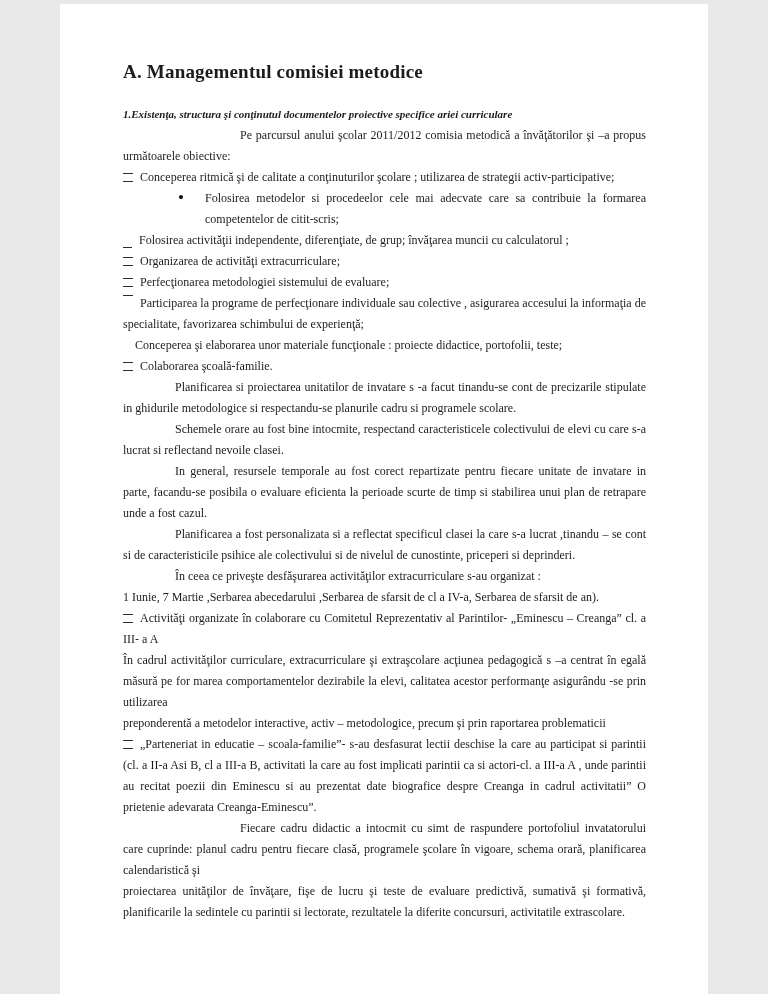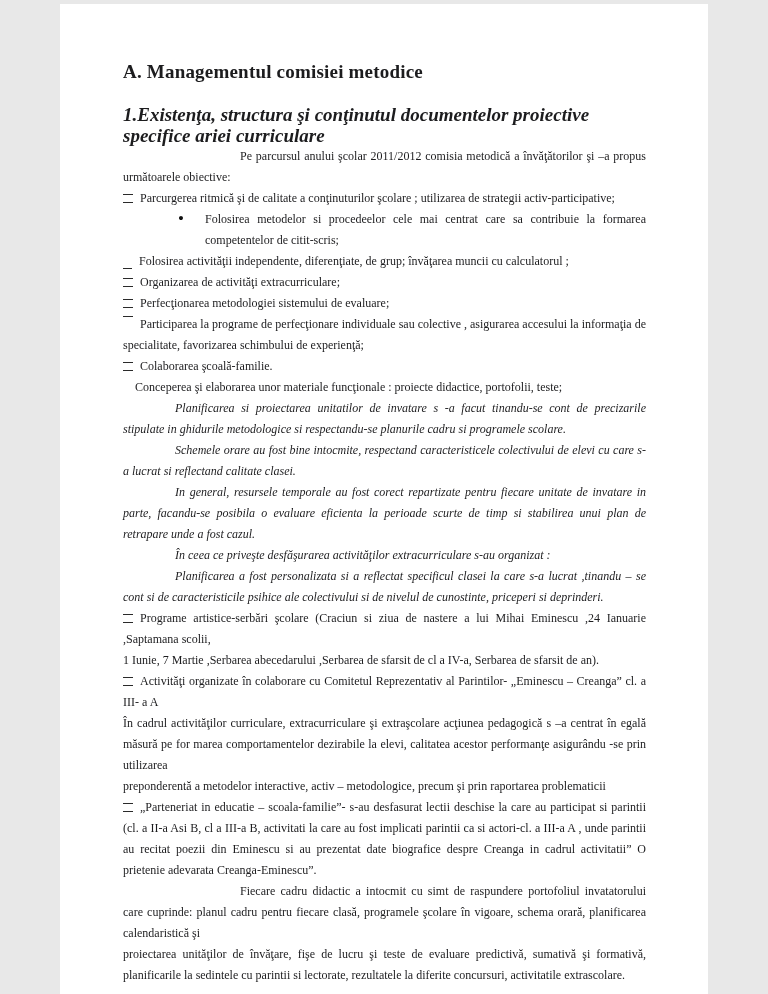--- a/index.html
+++ b/index.html
@@ -14,7 +14,7 @@
     letter-spacing:.2px;
   }
   .doc-subtitle{
-    font-size:19px;font-weight:bold;font-style:italic;line-height:21px;margin:0;
+    font-size:11px;font-weight:bold;font-style:italic;line-height:21px;margin:0;
   }
   .para{
     font-size:12px;line-height:21px;margin:0;text-align:justify;

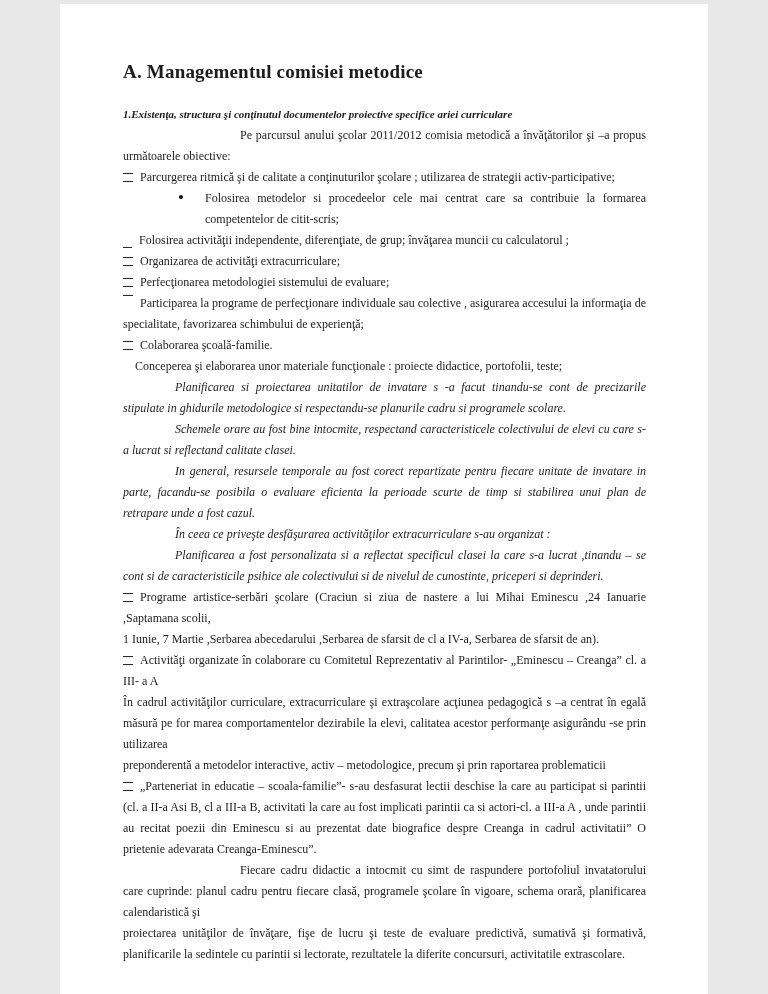--- a/index.html
+++ b/index.html
@@ -46,7 +46,7 @@
   <p class="para p-indent-xl"><span>Pe parcursul anului şcolar 2011/2012   comisia metodică a învăţătorilor şi –a propus următoarele obiective:</span></p>
 
 
-  <p class="para"><span class="mk" data-marker="double-line"></span><span>Parcurgerea ritmică şi de calitate a conţinuturilor şcolare ; utilizarea de strategii activ-participative;</span></p>
+  <p class="para"><span class="mk" data-marker="double-line"></span><span>Conceperea ritmică şi de calitate a conţinuturilor şcolare ; utilizarea de strategii activ-participative;</span></p>
 
   <p class="para bullet-item"><span class="mk" data-marker="dot"></span><span>Folosirea metodelor si procedeelor cele mai centrat care sa contribuie la formarea competentelor de citit-scris;</span></p>
 

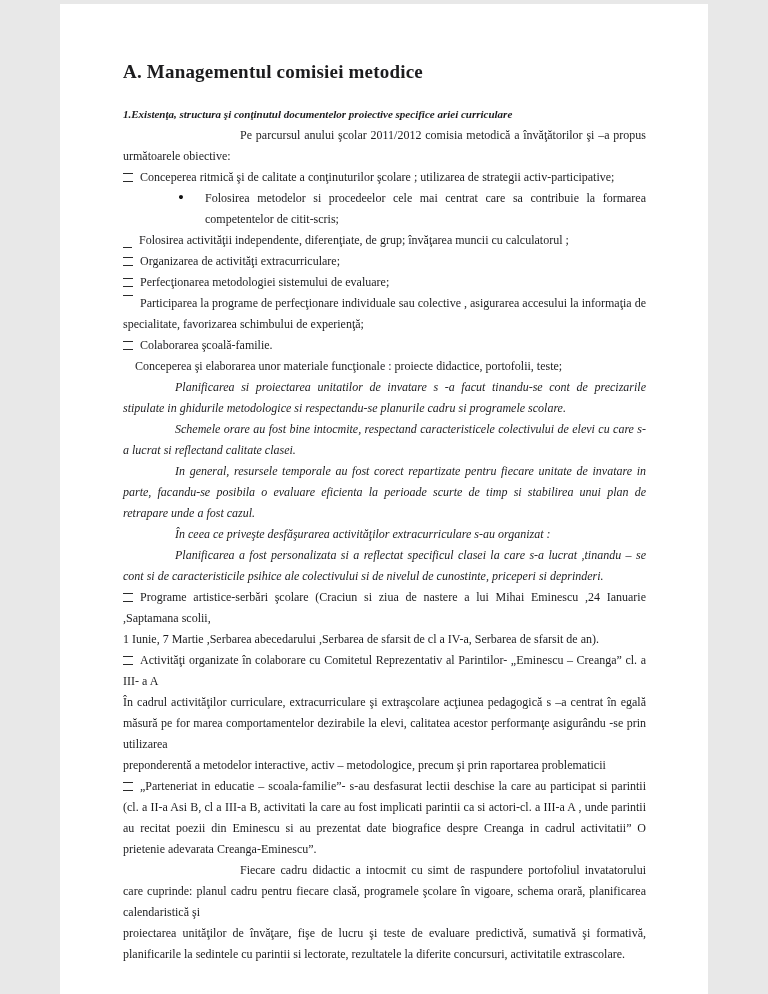--- a/index.html
+++ b/index.html
@@ -48,7 +48,7 @@
 
   <p class="para"><span class="mk" data-marker="double-line"></span><span>Conceperea ritmică şi de calitate a conţinuturilor şcolare ; utilizarea de strategii activ-participative;</span></p>
 
-  <p class="para bullet-item"><span class="mk" data-marker="dot"></span><span>Folosirea metodelor si procedeelor cele mai centrat care sa contribuie la formarea competentelor de citit-scris;</span></p>
+  <p class="para bullet-item"><span class="mk" data-marker="dot"></span><span>Folosirea metodelor si procedeelor cele mai adecvate care sa contribuie la formarea competentelor de citit-scris;</span></p>
 
   <p class="para"><span class="mk" data-marker="underscore"></span><span>Folosirea activităţii independente, diferenţiate, de grup; învăţarea muncii cu calculatorul ;</span></p>
 

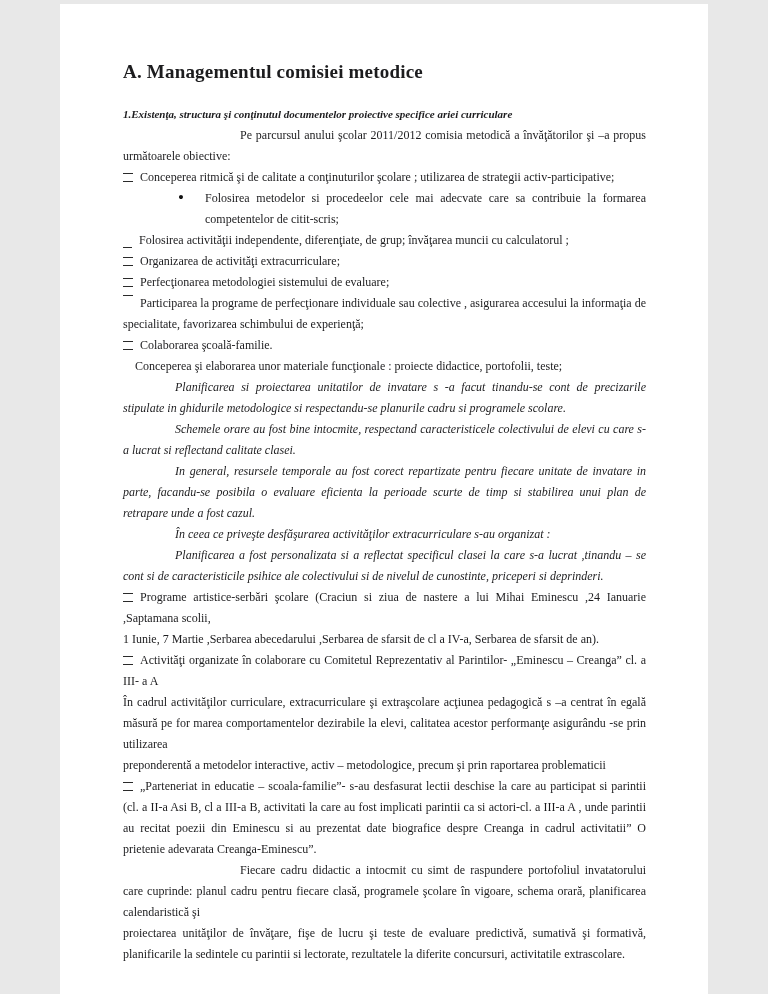--- a/index.html
+++ b/index.html
@@ -58,9 +58,9 @@
 
   <p class="para"><span class="mk" data-marker="overline"></span><span>Participarea la programe de perfecţionare individuale sau colective , asigurarea accesului la informaţia de specialitate,   favorizarea schimbului de experienţă;</span></p>
 
+  <p class="para p-indent-xs"><span>Conceperea şi elaborarea unor materiale funcţionale : proiecte didactice, portofolii, teste;</span></p>
+
   <p class="para"><span class="mk" data-marker="double-line"></span><span>Colaborarea şcoală-familie.</span></p>
-
-  <p class="para p-indent-xs"><span>Conceperea şi elaborarea unor materiale funcţionale : proiecte didactice, portofolii, teste;</span></p>
 
   <p class="para p-indent"><span>Planificarea si proiectarea unitatilor de invatare s -a facut tinandu-se cont de precizarile stipulate in ghidurile metodologice si respectandu-se planurile cadru si programele scolare.</span></p>
 

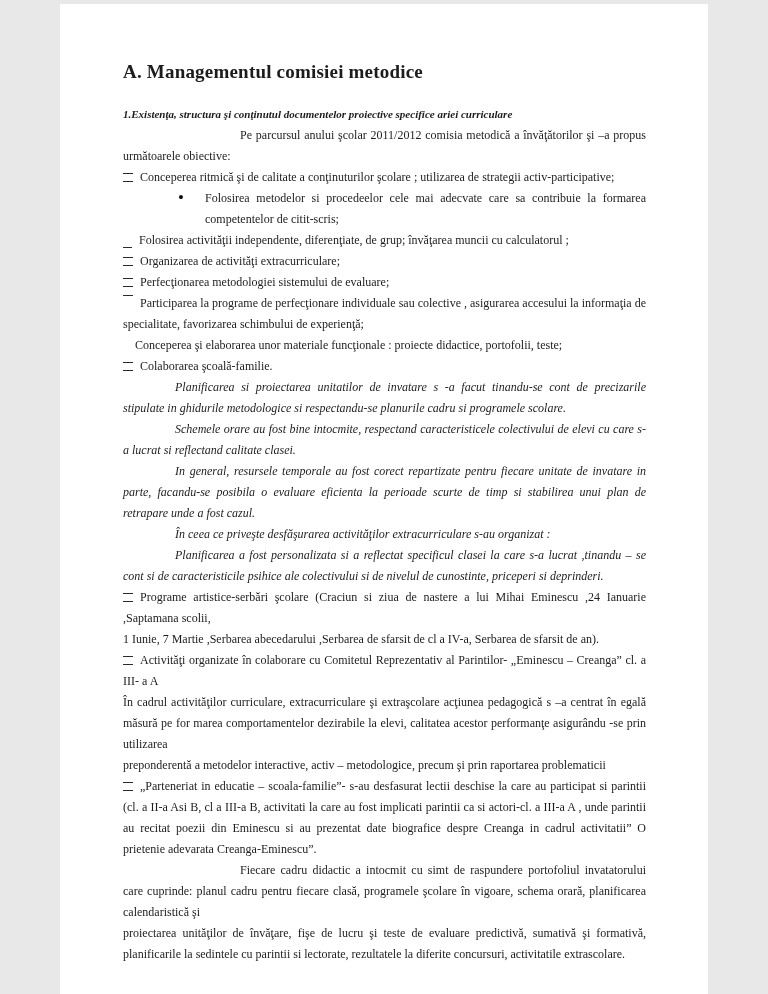--- a/index.html
+++ b/index.html
@@ -19,7 +19,7 @@
   .para{
     font-size:12px;line-height:21px;margin:0;text-align:justify;
   }
-  .p-indent{text-indent:52px;font-style:italic;}
+  .p-indent{text-indent:52px;}
   .p-indent-xl{text-indent:117px;}
   .p-indent-xs{padding-left:12px;}
   

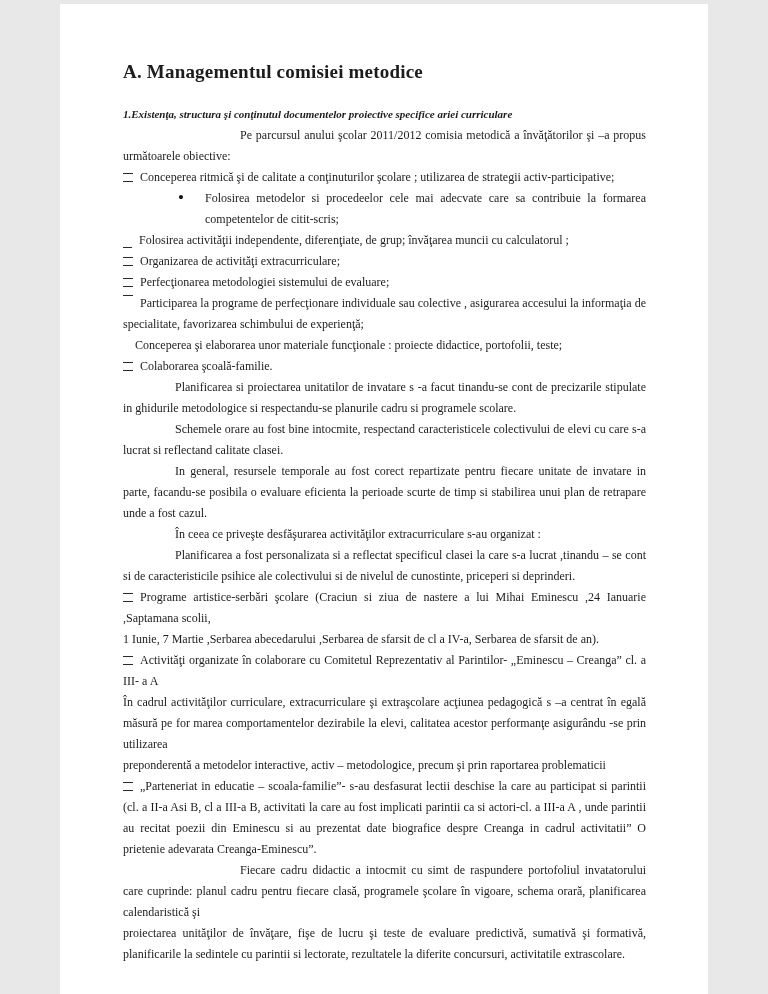--- a/index.html
+++ b/index.html
@@ -64,7 +64,7 @@
 
   <p class="para p-indent"><span>Planificarea si proiectarea unitatilor de invatare s -a facut tinandu-se cont de precizarile stipulate in ghidurile metodologice si respectandu-se planurile cadru si programele scolare.</span></p>
 
-  <p class="para p-indent"><span>Schemele orare au fost bine intocmite, respectand caracteristicele colectivului de elevi cu care s-a lucrat si reflectand calitate clasei.</span></p>
+  <p class="para p-indent"><span>Schemele orare au fost bine intocmite, respectand caracteristicele colectivului de elevi cu care s-a lucrat si reflectand nevoile clasei.</span></p>
 
   <p class="para p-indent"><span>In general, resursele temporale  au fost  corect repartizate pentru fiecare unitate de invatare in parte, facandu-se posibila o evaluare eficienta la perioade scurte de timp si stabilirea unui plan de retrapare unde a fost cazul.</span></p>
 

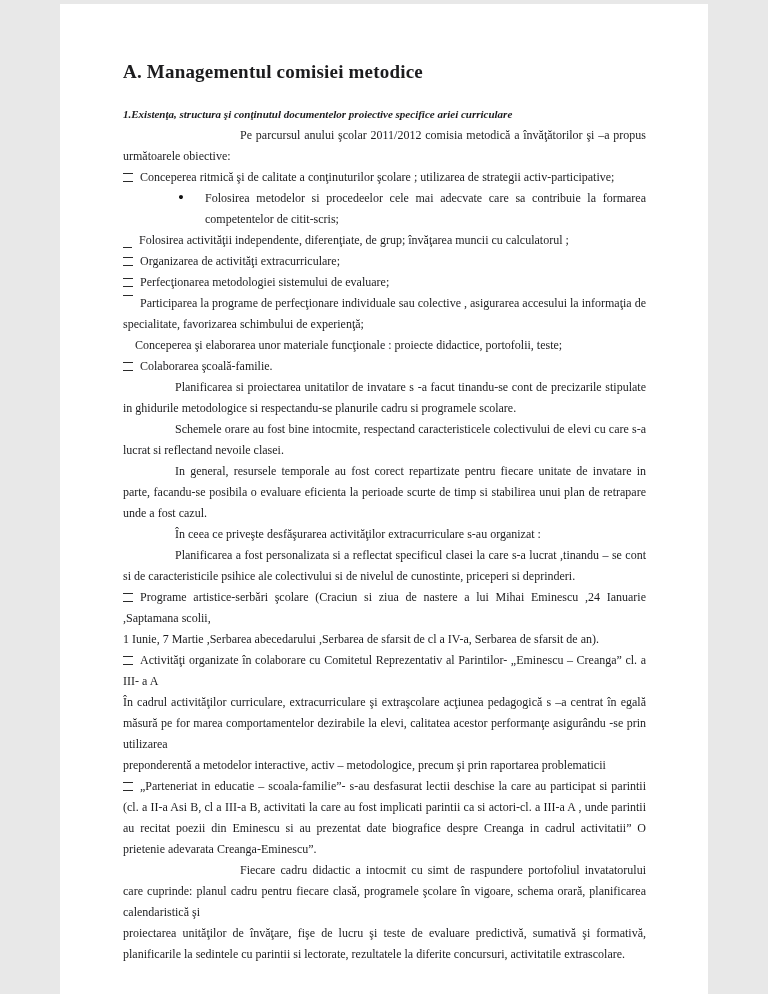--- a/index.html
+++ b/index.html
@@ -68,9 +68,9 @@
 
   <p class="para p-indent"><span>In general, resursele temporale  au fost  corect repartizate pentru fiecare unitate de invatare in parte, facandu-se posibila o evaluare eficienta la perioade scurte de timp si stabilirea unui plan de retrapare unde a fost cazul.</span></p>
 
+  <p class="para p-indent"><span>Planificarea  a fost  personalizata si  a reflectat  specificul clasei la care s-a  lucrat ,tinandu – se cont  si de caracteristicile psihice ale colectivului si de nivelul de cunostinte, priceperi si deprinderi.</span></p>
+
   <p class="para p-indent"><span>În ceea ce priveşte desfăşurarea activităţilor extracurriculare s-au organizat :</span></p>
-
-  <p class="para p-indent"><span>Planificarea  a fost  personalizata si  a reflectat  specificul clasei la care s-a  lucrat ,tinandu – se cont  si de caracteristicile psihice ale colectivului si de nivelul de cunostinte, priceperi si deprinderi.</span></p>
 
   <p class="para"><span class="mk" data-marker="double-line"></span><span>Programe artistice-serbări şcolare (Craciun si ziua de nastere a lui Mihai Eminescu ,24 Ianuarie ,Saptamana scolii,</span></p>
 

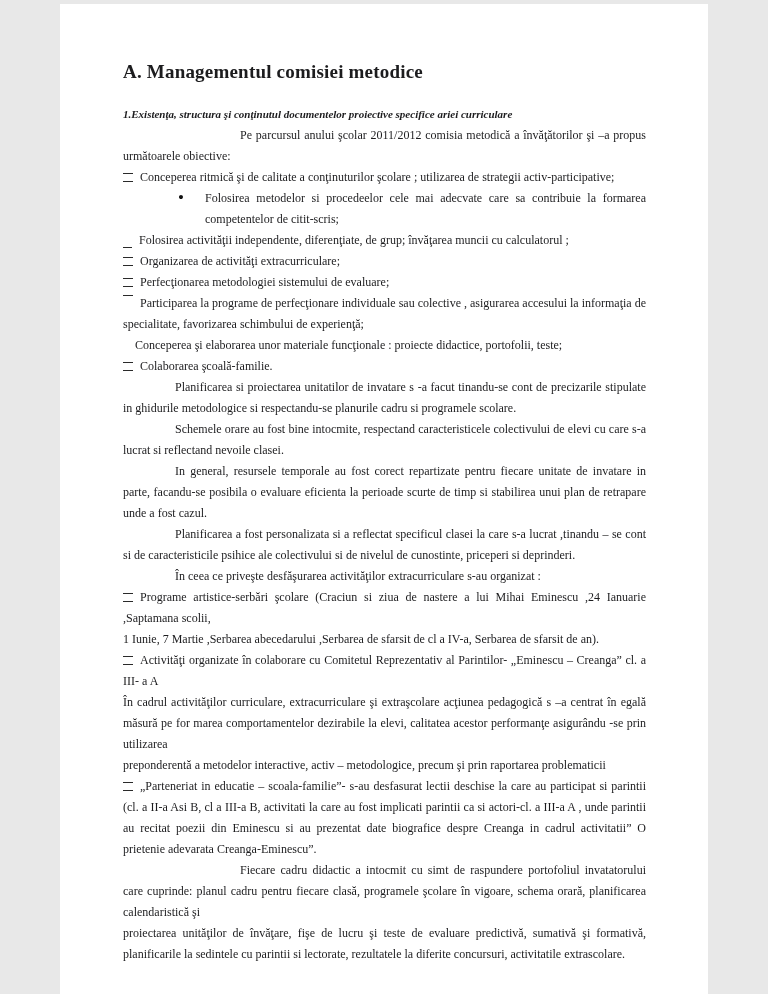--- a/index.html
+++ b/index.html
@@ -72,7 +72,6 @@
 
   <p class="para p-indent"><span>În ceea ce priveşte desfăşurarea activităţilor extracurriculare s-au organizat :</span></p>
 
-  <p class="para"><span class="mk" data-marker="double-line"></span><span>Programe artistice-serbări şcolare (Craciun si ziua de nastere a lui Mihai Eminescu ,24 Ianuarie ,Saptamana scolii,</span></p>
 
   <p class="para"><span>1 Iunie, 7 Martie ,Serbarea abecedarului ,Serbarea de sfarsit de cl a IV-a, Serbarea  de sfarsit de an).</span></p>
 

